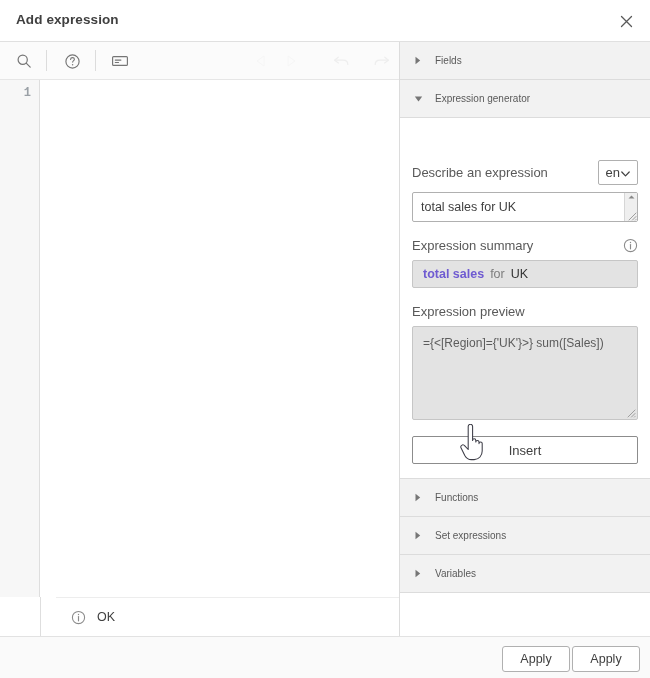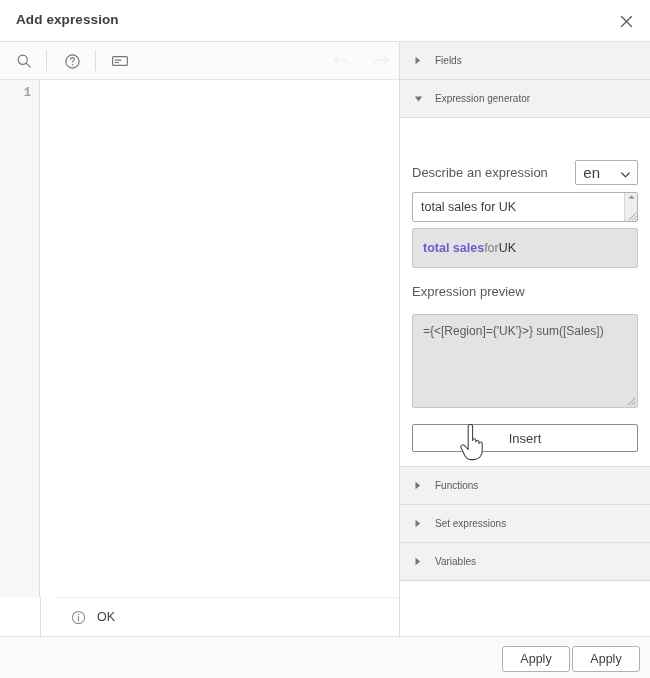--- a/index.html
+++ b/index.html
@@ -201,13 +201,13 @@
   .lang-select {
     display: inline-flex;
     align-items: center;
-    gap: 21px;
+    gap: 1px;
     border: 1px solid #b0b0b0;
     background: #ffffff;
     border-radius: 2px;
     height: 25px;
     padding: 0 7px;
-    font-size: 15px;
+    font-size: 13px;
     color: #404040;
     cursor: pointer;
     box-sizing: border-box;

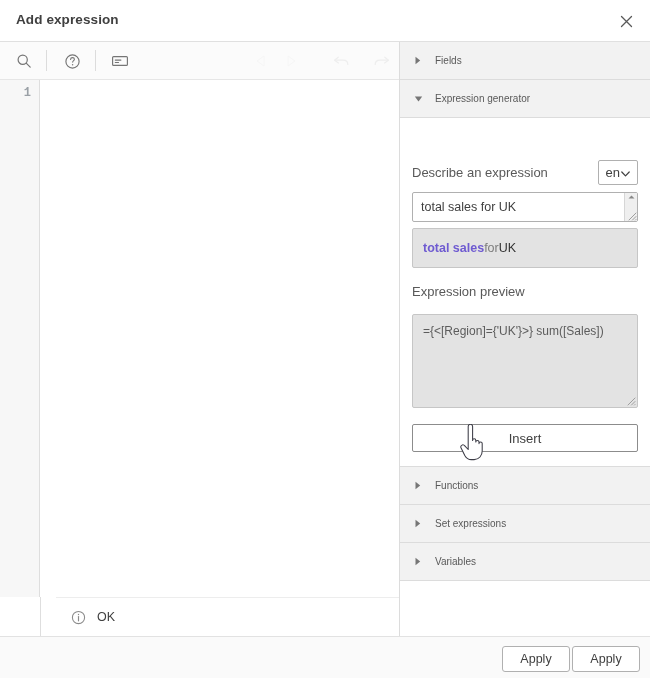--- a/index.html
+++ b/index.html
@@ -471,6 +471,16 @@
         </svg>
       </div>
 
+      <div class="section-label">
+        <span class="field-label">Expression summary</span>
+        <span class="info-icon">
+          <svg width="15" height="15" viewBox="0 0 15 15" aria-hidden="true">
+            <circle cx="7.5" cy="7.5" r="6.1" stroke="#8a8a8a" stroke-width="1.05" fill="none"></circle>
+            <path d="M7.5 6.6 v4.2" stroke="#8a8a8a" stroke-width="1.15" stroke-linecap="round"></path>
+            <circle cx="7.5" cy="4.5" r="0.68" fill="#8a8a8a"></circle>
+          </svg>
+        </span>
+      </div>
 
       <div class="summary-box">
         <span class="tok-metric">total sales</span>

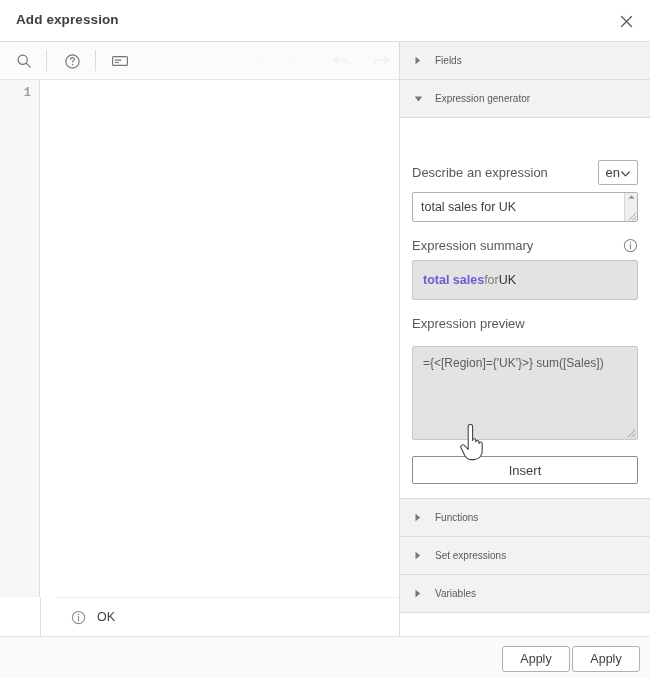--- a/index.html
+++ b/index.html
@@ -270,7 +270,7 @@
     box-sizing: border-box;
     display: flex;
     align-items: center;
-    padding: 12px 10px;
+    padding: 0 10px;
     font-size: 12.5px;
   }
   .tok-metric { color: #6f5bd1; font-weight: bold; }

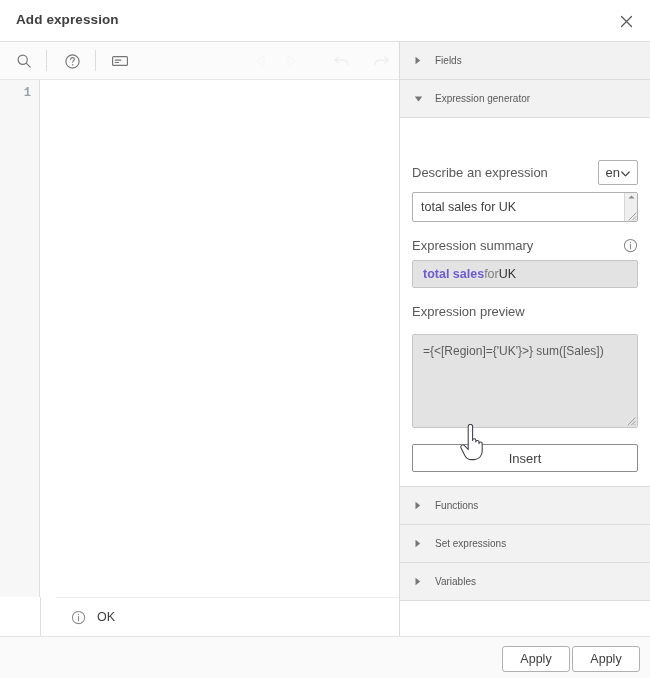--- a/index.html
+++ b/index.html
@@ -274,7 +274,7 @@
     font-size: 12.5px;
   }
   .tok-metric { color: #6f5bd1; font-weight: bold; }
-  .tok-plain  { color: #7d7d7d; margin: 0 0; }
+  .tok-plain  { color: #7d7d7d; margin: 0 6px; }
   .tok-dim    { color: #333333; font-weight: normal; }
 
   .preview-box {

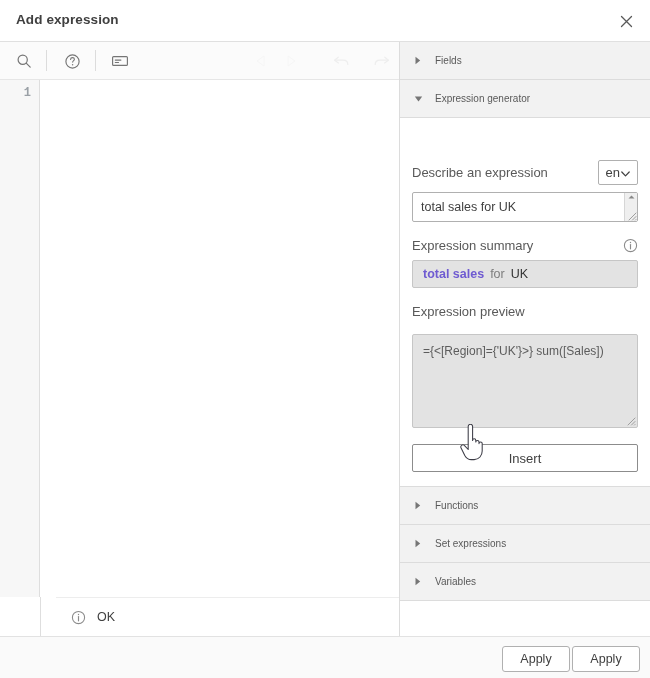--- a/index.html
+++ b/index.html
@@ -279,7 +279,7 @@
 
   .preview-box {
     position: relative;
-    margin-top: 14px;
+    margin-top: 6px;
     height: 94px;
     border: 1px solid #c6c6c6;
     background: #e3e3e3;

